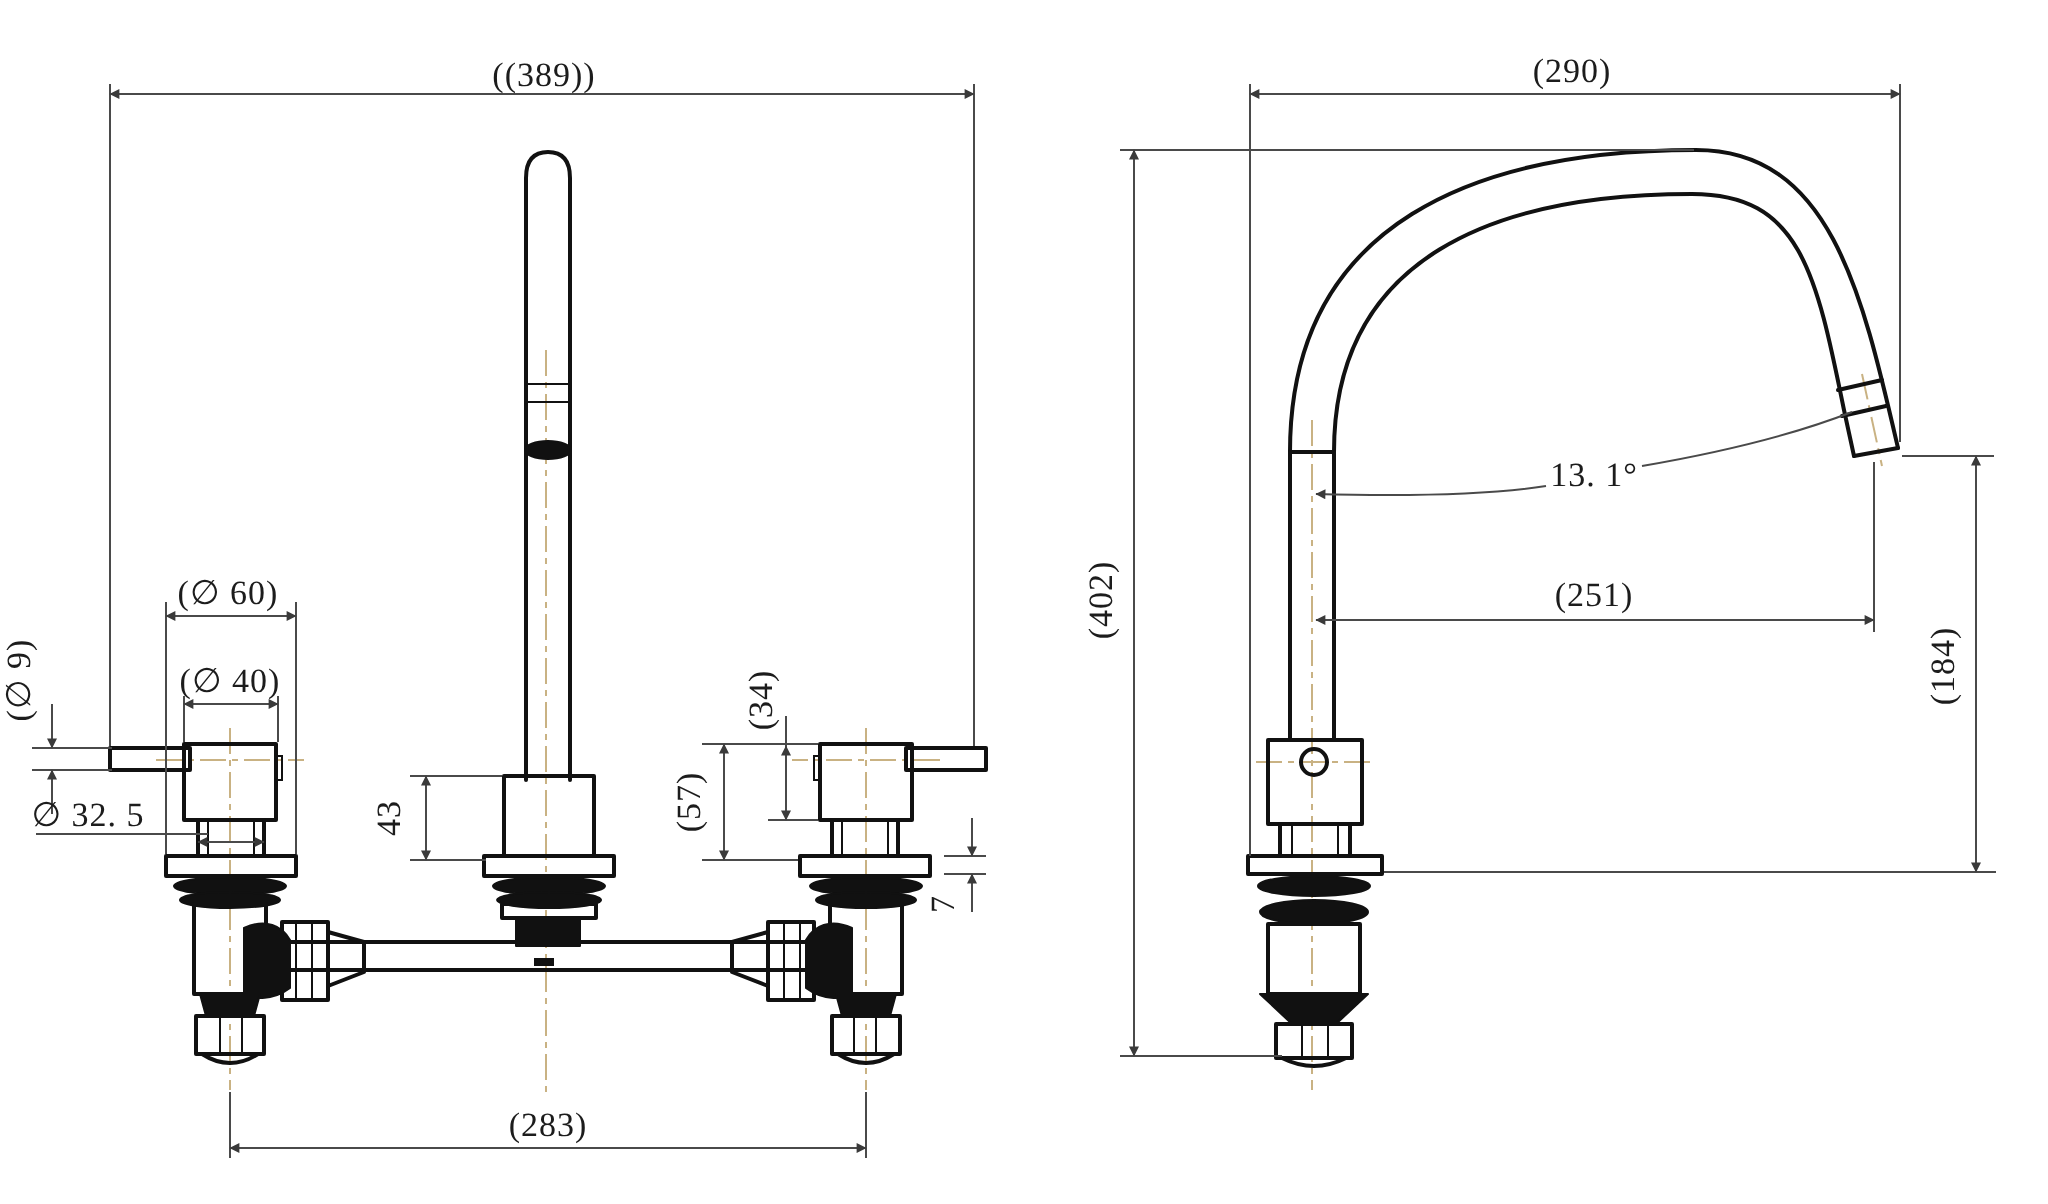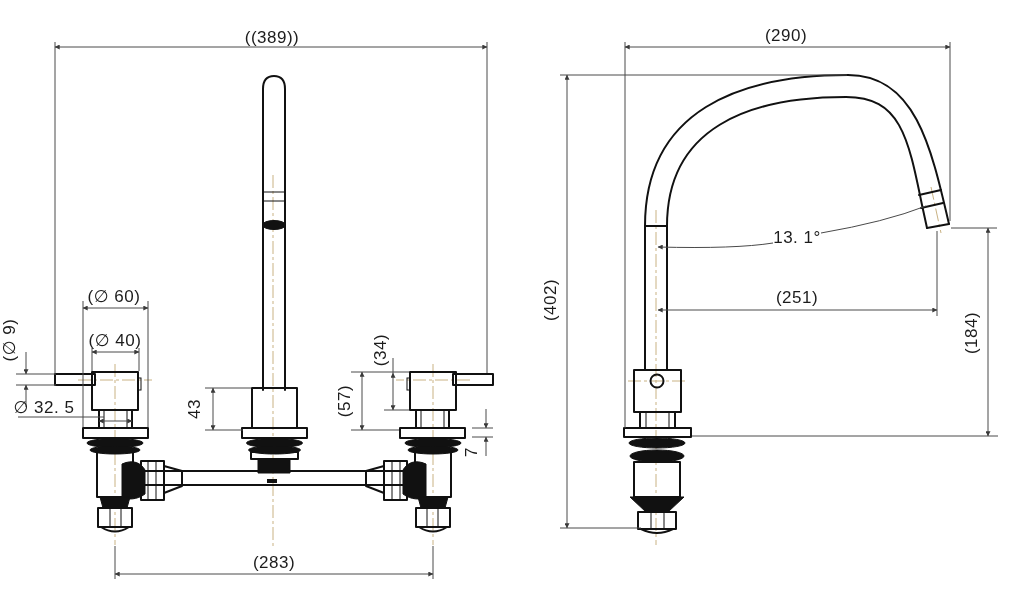--- a/index.html
+++ b/index.html
@@ -7,7 +7,7 @@
     position:relative;
     width:1024px;height:602px;
     background:#ffffff;
-    font-family:Liberation Sans, sans-serif;
+    font-family:Liberation Serif, serif;
     overflow:hidden;
   }
   svg{display:block;}

